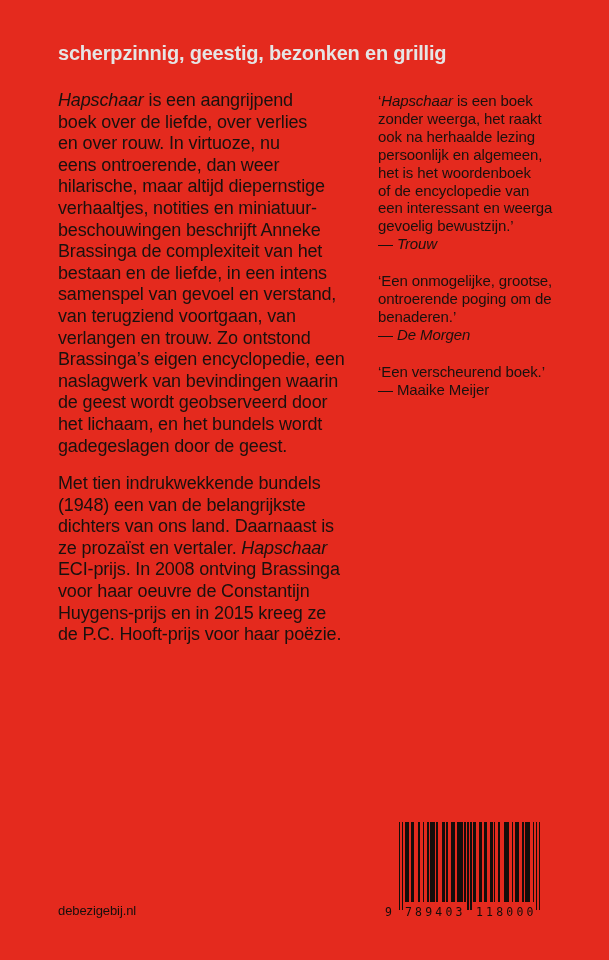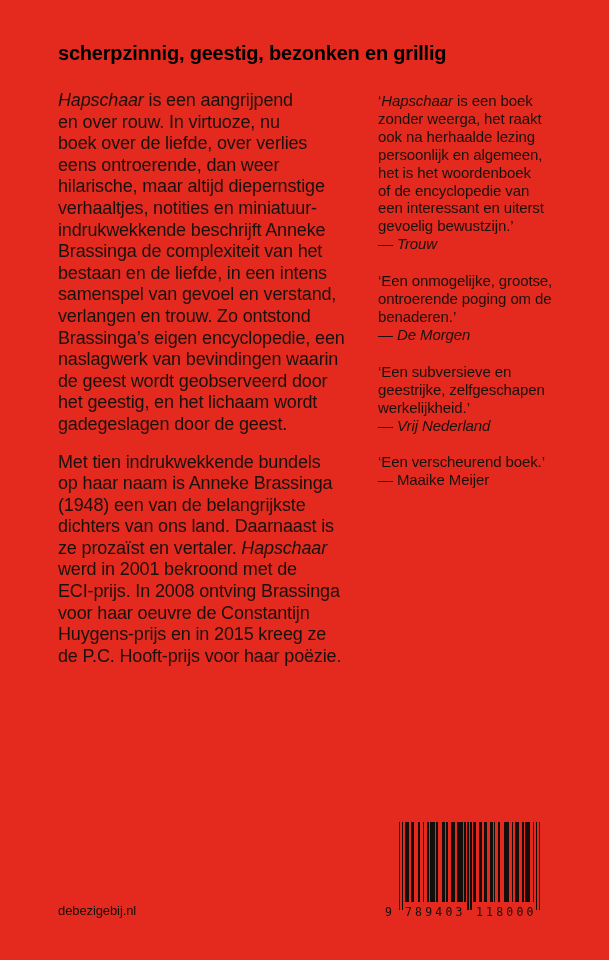--- a/index.html
+++ b/index.html
@@ -14,7 +14,7 @@
   }
   .tagline {
     position:absolute; left:58px; top:42px; margin:0;
-    font-size:20px; font-weight:700; letter-spacing:-0.2px; color:#000000;
+    font-size:20px; font-weight:700; letter-spacing:-0.2px; color:#e5e5e5;
   }
   .desc {
     position:absolute; left:58px; top:90px; width:322px;

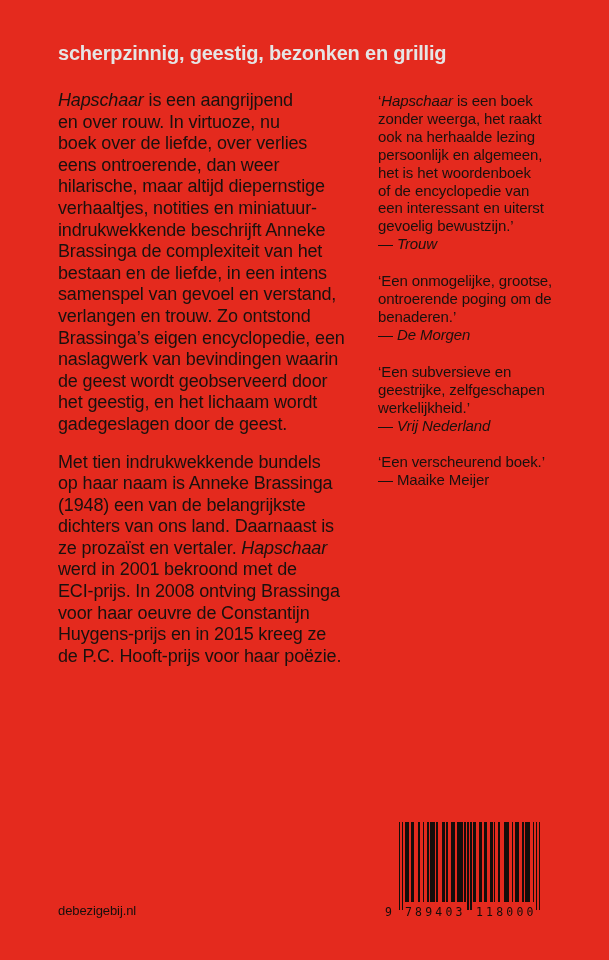--- a/index.html
+++ b/index.html
@@ -56,8 +56,8 @@
   <div class="desc">
       <div class="para">
         <div class="line"><span class="it">Hapschaar</span><span> is een aangrijpend</span></div>
+        <div class="line"><span>boek over de liefde, over verlies</span></div>
         <div class="line"><span>en over rouw. In virtuoze, nu</span></div>
-        <div class="line"><span>boek over de liefde, over verlies</span></div>
         <div class="line"><span>eens ontroerende, dan weer</span></div>
         <div class="line"><span>hilarische, maar altijd diepernstige</span></div>
         <div class="line"><span>verhaaltjes, notities en miniatuur-</span></div>

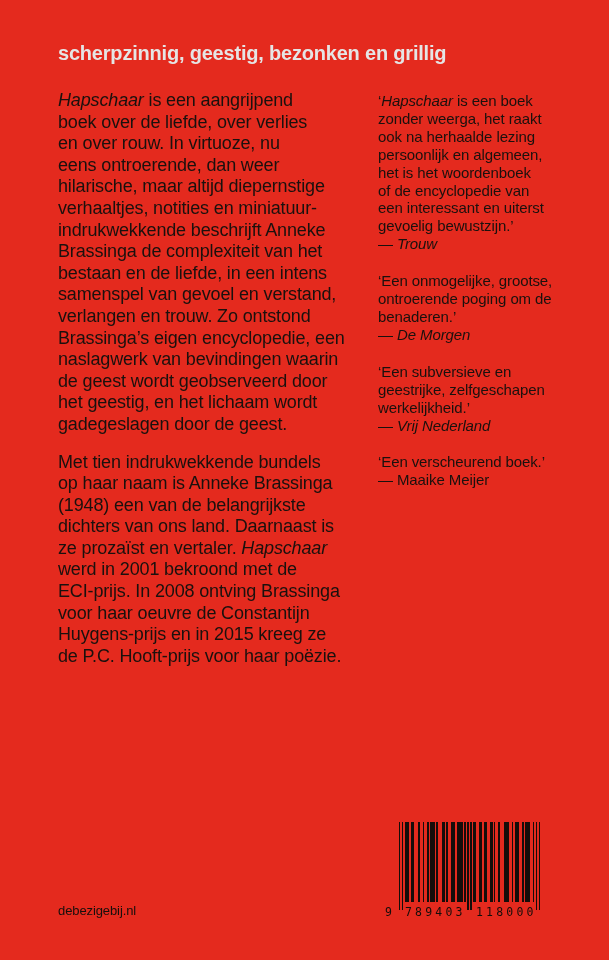--- a/index.html
+++ b/index.html
@@ -94,7 +94,7 @@
         <div class="qline"><span>persoonlijk en algemeen,</span></div>
         <div class="qline"><span>het is het woordenboek</span></div>
         <div class="qline"><span>of de encyclopedie van</span></div>
-        <div class="qline"><span>een interessant en uiterst</span></div>
+        <div class="qline"><span>een interessant en weerga</span></div>
         <div class="qline"><span>gevoelig bewustzijn.’</span></div>
         <div class="attr"><span>— </span><span class="it">Trouw</span></div>
       </div>

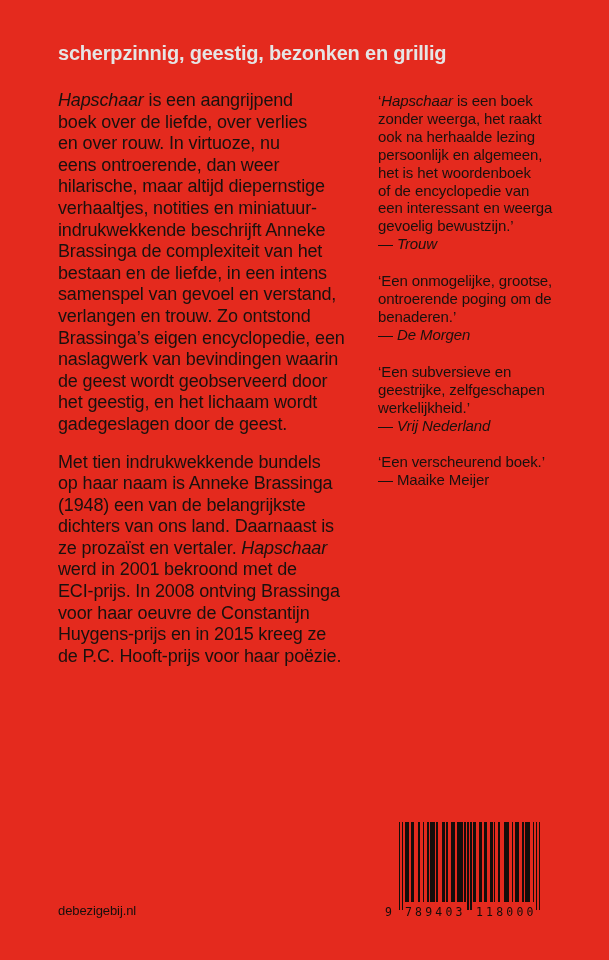--- a/index.html
+++ b/index.html
@@ -61,7 +61,7 @@
         <div class="line"><span>eens ontroerende, dan weer</span></div>
         <div class="line"><span>hilarische, maar altijd diepernstige</span></div>
         <div class="line"><span>verhaaltjes, notities en miniatuur-</span></div>
-        <div class="line"><span>indrukwekkende beschrijft Anneke</span></div>
+        <div class="line"><span>beschouwingen beschrijft Anneke</span></div>
         <div class="line"><span>Brassinga de complexiteit van het</span></div>
         <div class="line"><span>bestaan en de liefde, in een intens</span></div>
         <div class="line"><span>samenspel van gevoel en verstand,</span></div>

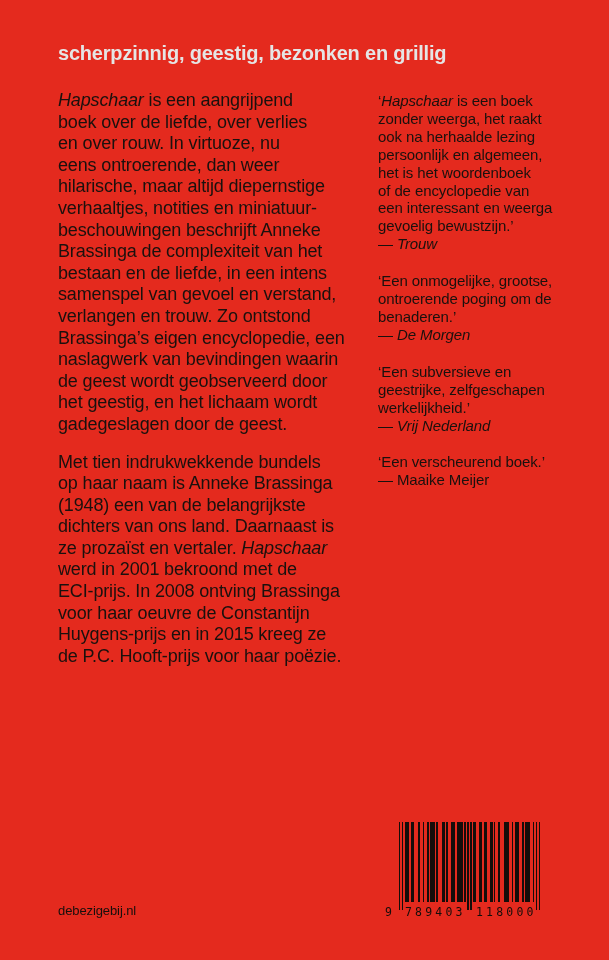--- a/index.html
+++ b/index.html
@@ -65,6 +65,7 @@
         <div class="line"><span>Brassinga de complexiteit van het</span></div>
         <div class="line"><span>bestaan en de liefde, in een intens</span></div>
         <div class="line"><span>samenspel van gevoel en verstand,</span></div>
+        <div class="line"><span>van terugziend voortgaan, van</span></div>
         <div class="line"><span>verlangen en trouw. Zo ontstond</span></div>
         <div class="line"><span>Brassinga’s eigen encyclopedie, een</span></div>
         <div class="line"><span>naslagwerk van bevindingen waarin</span></div>

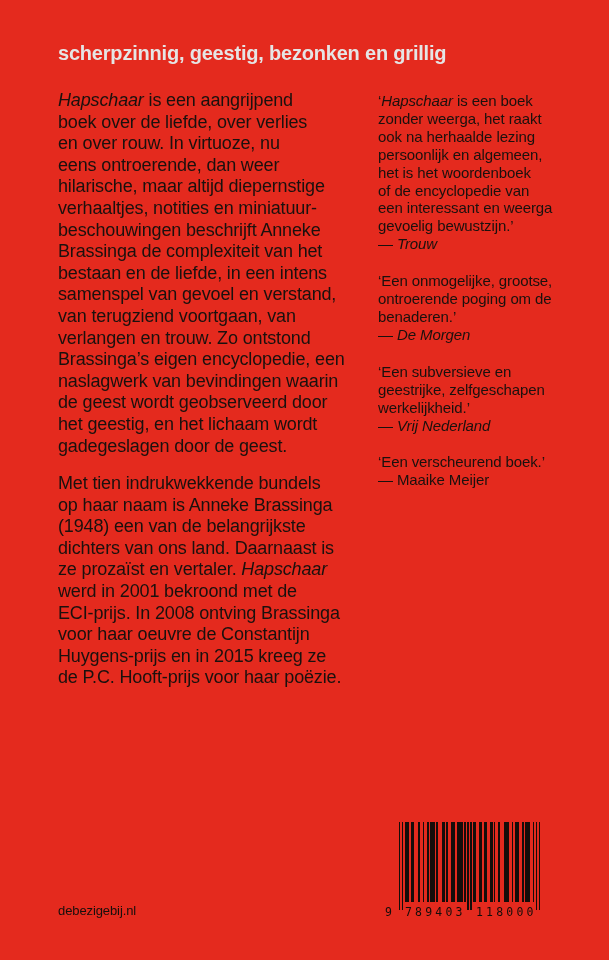--- a/index.html
+++ b/index.html
@@ -106,12 +106,6 @@
         <div class="attr"><span>— </span><span class="it">De Morgen</span></div>
       </div>
       <div class="quote">
-        <div class="qline"><span>‘Een subversieve en</span></div>
-        <div class="qline"><span>geestrijke, zelfgeschapen</span></div>
-        <div class="qline"><span>werkelijkheid.’</span></div>
-        <div class="attr"><span>— </span><span class="it">Vrij Nederland</span></div>
-      </div>
-      <div class="quote">
         <div class="qline"><span>‘Een verscheurend boek.’</span></div>
         <div class="attr"><span>— Maaike Meijer</span></div>
       </div>

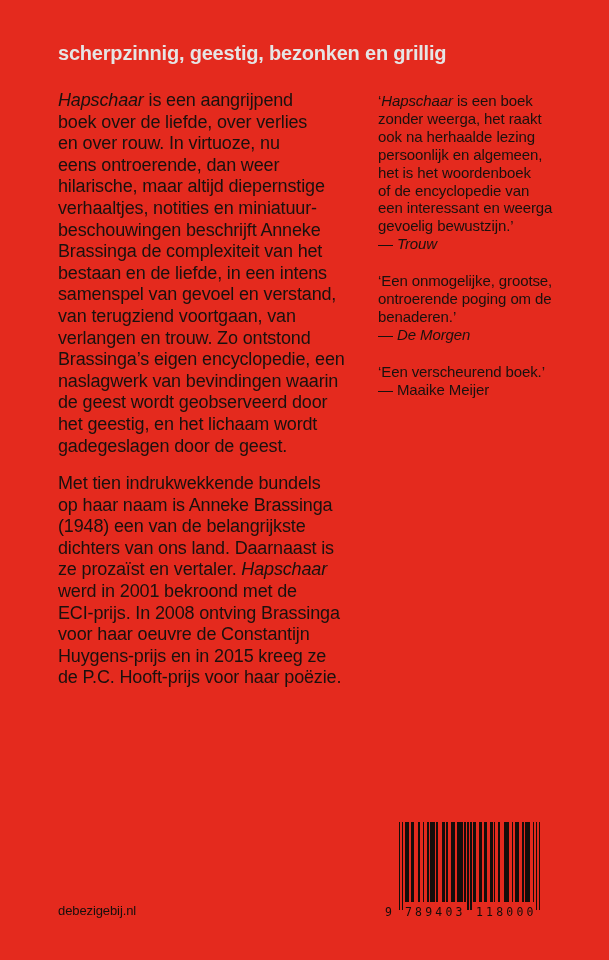--- a/index.html
+++ b/index.html
@@ -70,7 +70,7 @@
         <div class="line"><span>Brassinga’s eigen encyclopedie, een</span></div>
         <div class="line"><span>naslagwerk van bevindingen waarin</span></div>
         <div class="line"><span>de geest wordt geobserveerd door</span></div>
-        <div class="line"><span>het geestig, en het lichaam wordt</span></div>
+        <div class="line"><span>het lichaam, en het bundels wordt</span></div>
         <div class="line"><span>gadegeslagen door de geest.</span></div>
       </div>
       <div class="para">

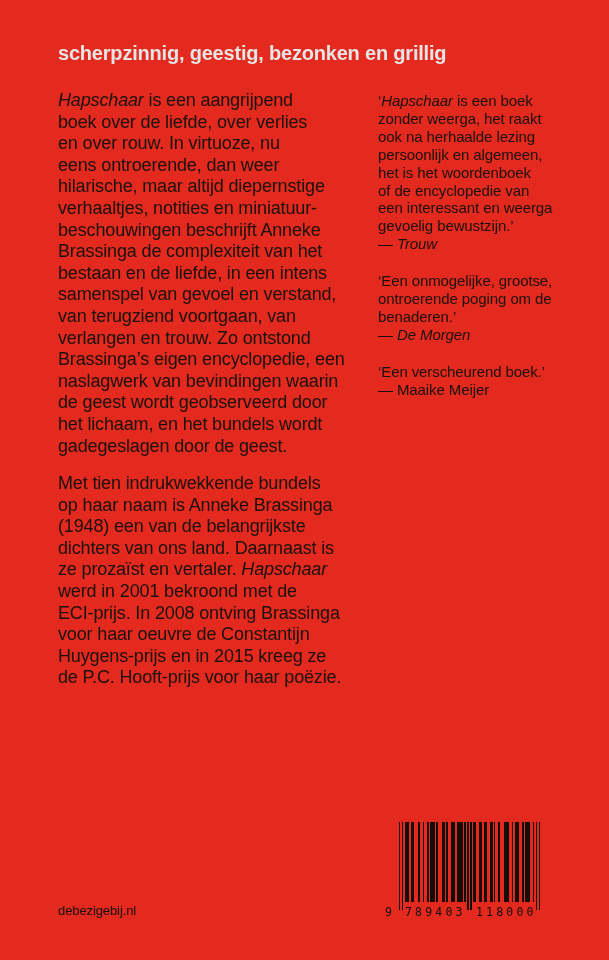--- a/index.html
+++ b/index.html
@@ -75,7 +75,6 @@
       </div>
       <div class="para">
         <div class="line"><span>Met tien indrukwekkende bundels</span></div>
-        <div class="line"><span>op haar naam is Anneke Brassinga</span></div>
         <div class="line"><span>(1948) een van de belangrijkste</span></div>
         <div class="line"><span>dichters van ons land. Daarnaast is</span></div>
         <div class="line"><span>ze prozaïst en vertaler. </span><span class="it">Hapschaar</span></div>

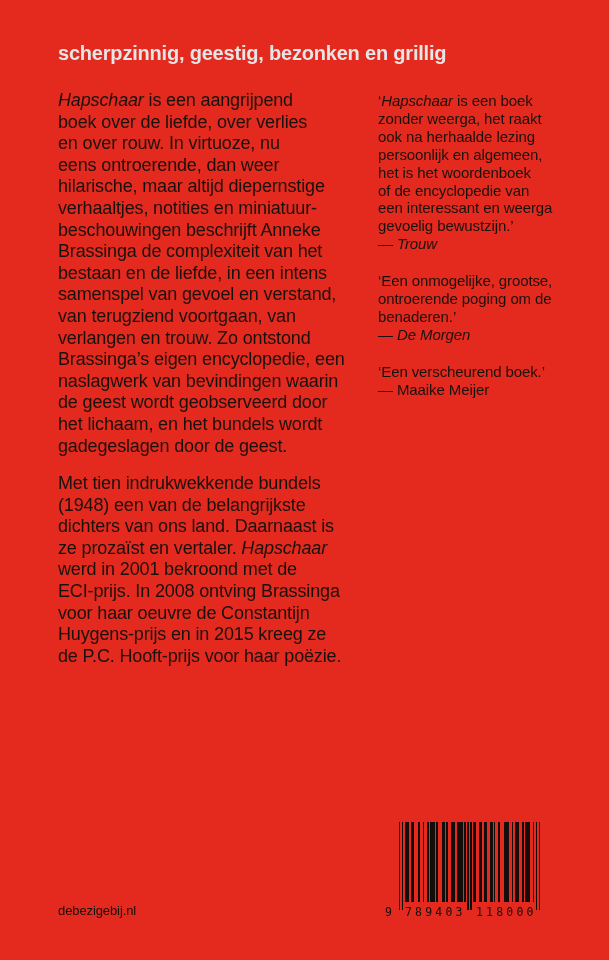--- a/index.html
+++ b/index.html
@@ -78,7 +78,6 @@
         <div class="line"><span>(1948) een van de belangrijkste</span></div>
         <div class="line"><span>dichters van ons land. Daarnaast is</span></div>
         <div class="line"><span>ze prozaïst en vertaler. </span><span class="it">Hapschaar</span></div>
-        <div class="line"><span>werd in 2001 bekroond met de</span></div>
         <div class="line"><span>ECI-prijs. In 2008 ontving Brassinga</span></div>
         <div class="line"><span>voor haar oeuvre de Constantijn</span></div>
         <div class="line"><span>Huygens-prijs en in 2015 kreeg ze</span></div>

